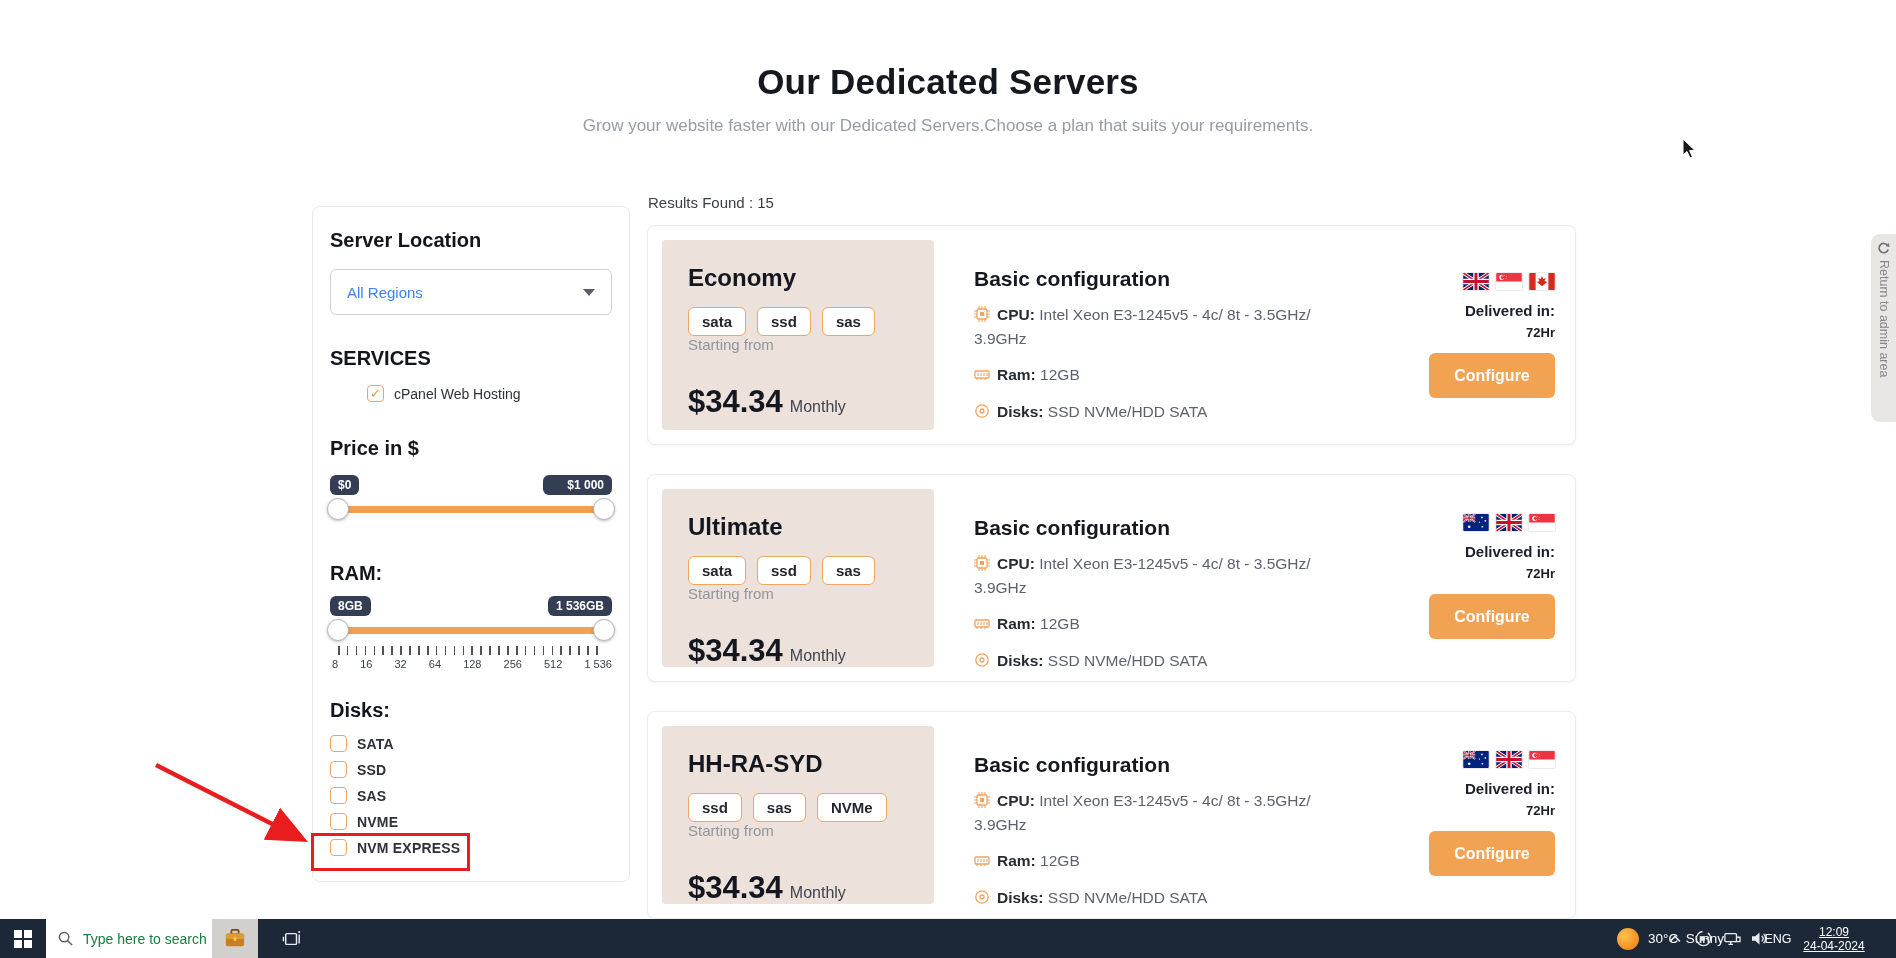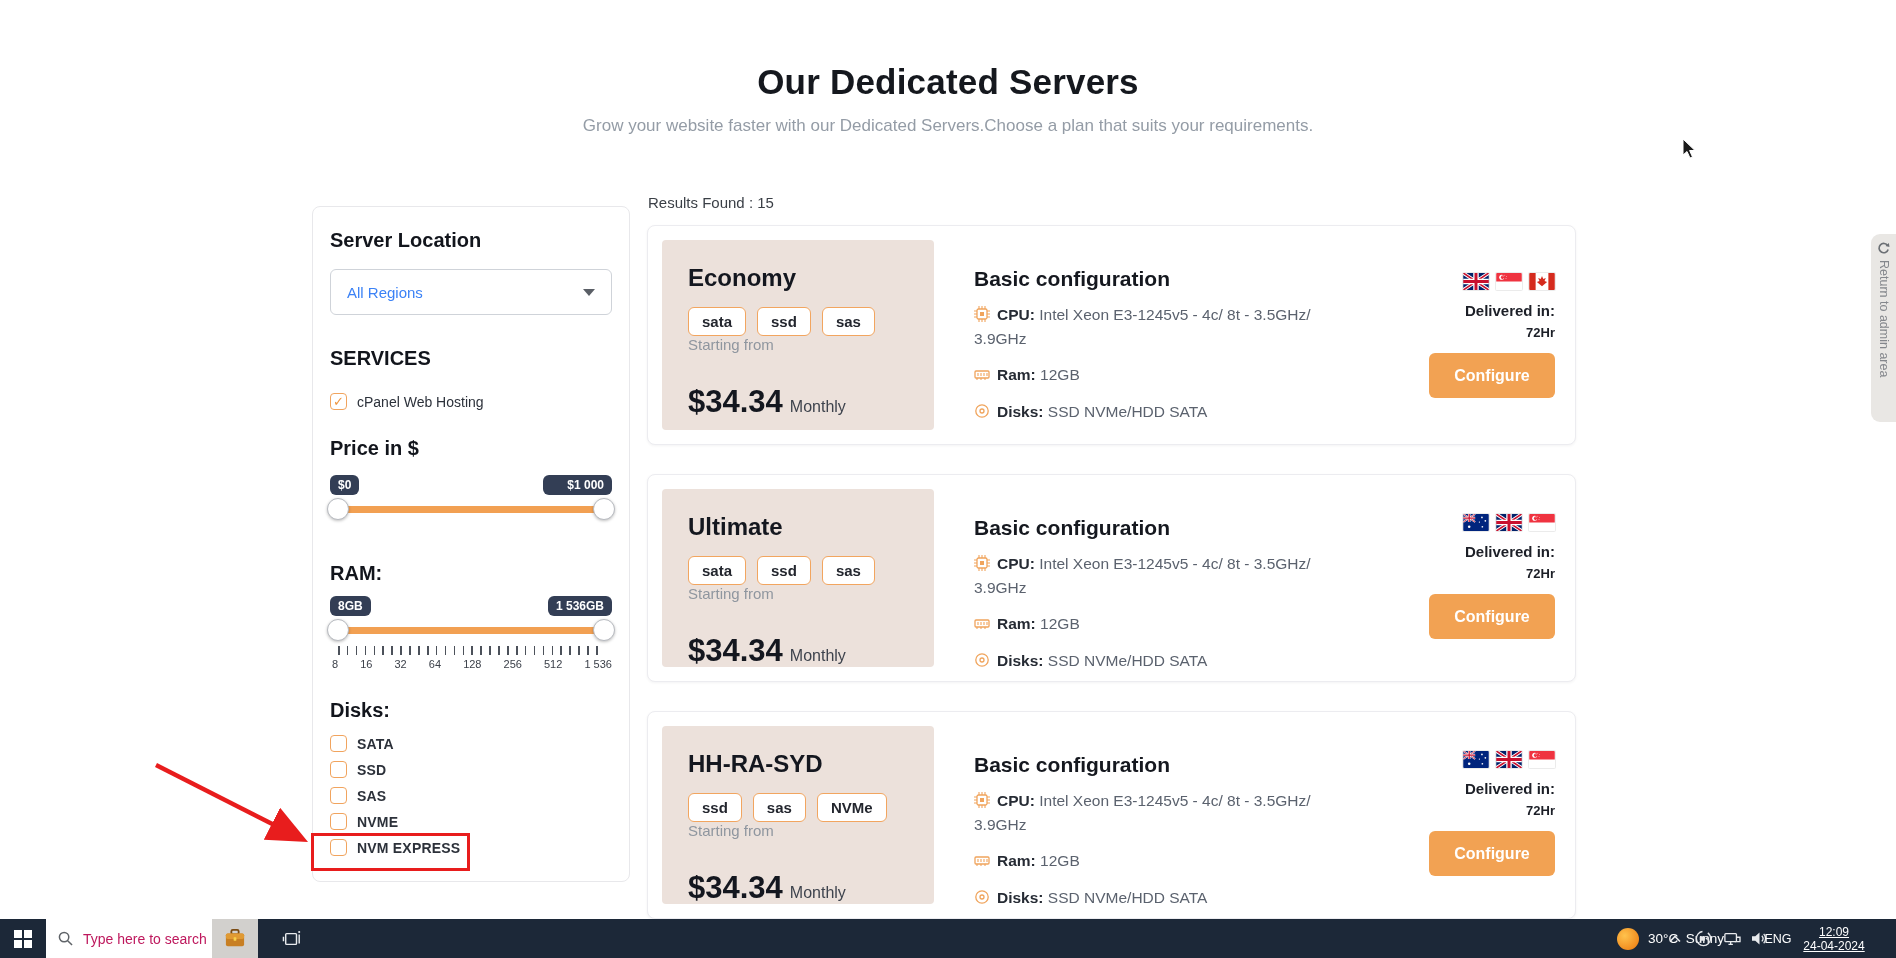--- a/index.html
+++ b/index.html
@@ -115,7 +115,7 @@
     </div>
 
     <div class="s-sec s-head" style="top:140px;">SERVICES</div>
-    <div class="s-sec cb-row" style="top:186px;">
+    <div class="s-sec cb-row" style="top:178px;margin-left:37px;">
       <span class="cb checked"></span>
       <span class="cb-label">cPanel Web Hosting</span>
     </div>

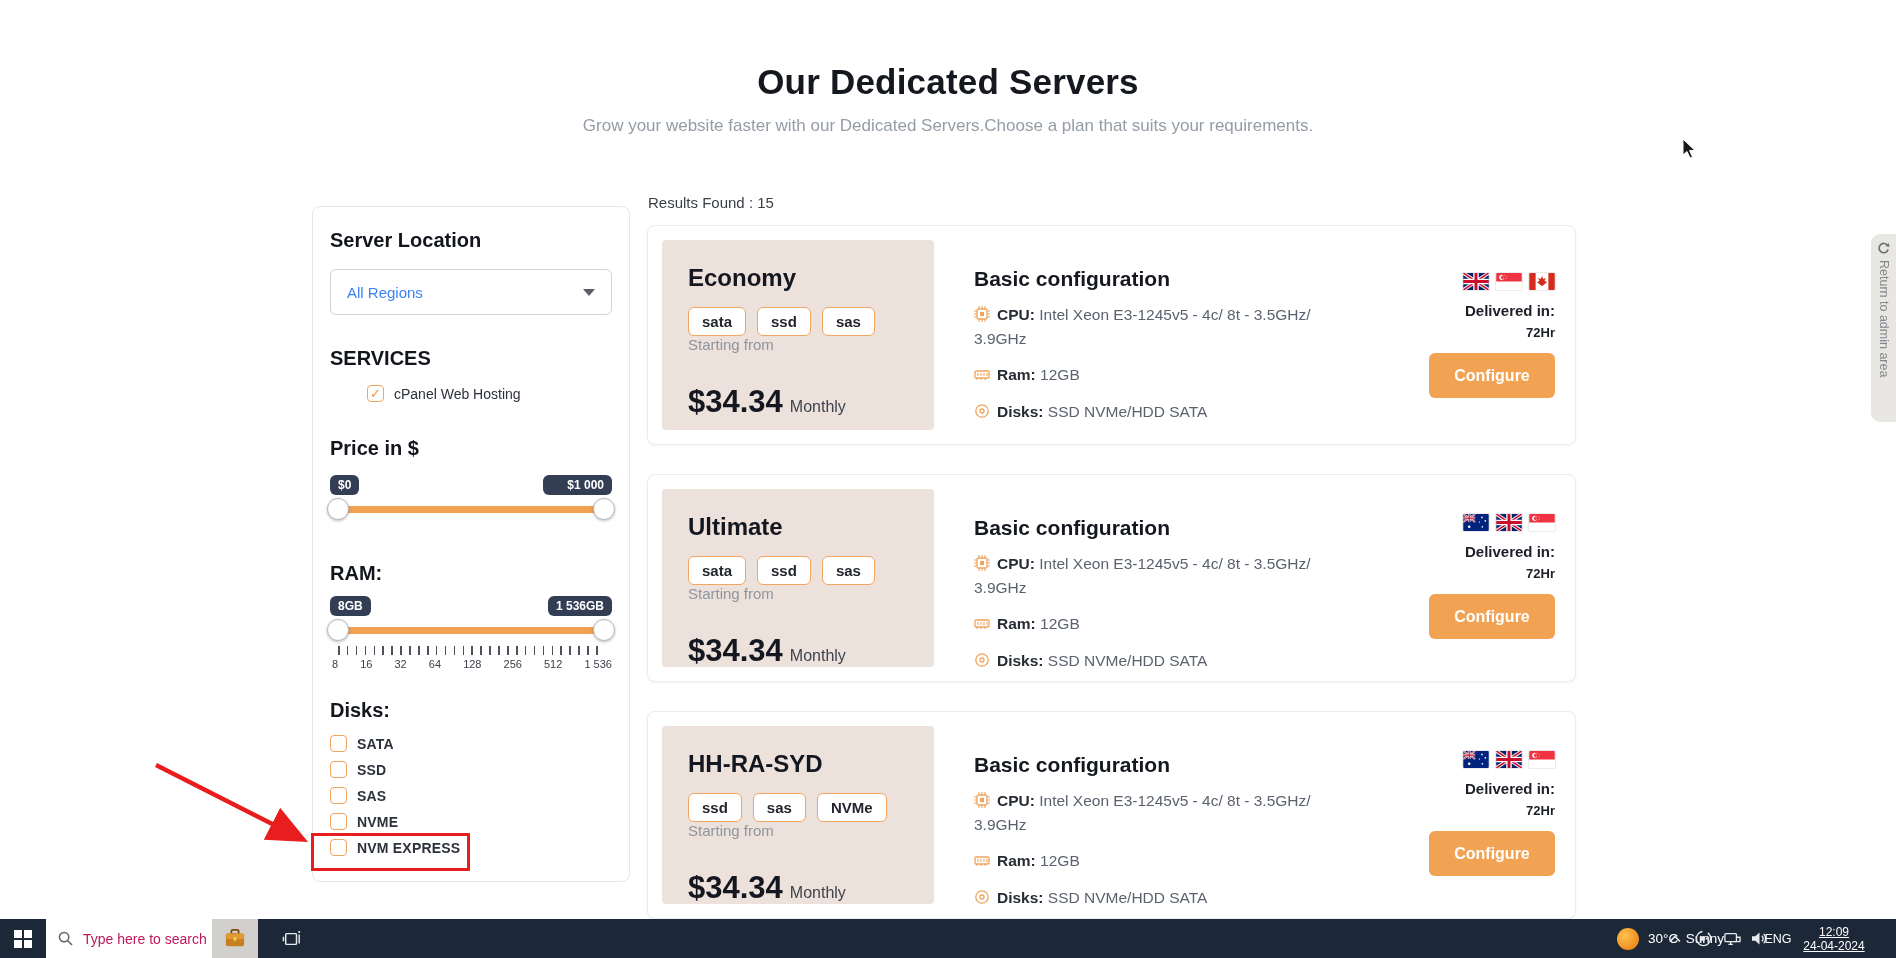--- a/index.html
+++ b/index.html
@@ -90,7 +90,7 @@
   .winlogo { display:grid; grid-template-columns:8px 8px; grid-template-rows:8px 8px; gap:2px; }
   .winlogo i { background:#fff; }
   .searchbox { left:46px; width:212px; background:#fff; justify-content:flex-start; padding:0 0 0 12px; cursor:text; }
-  .searchbox .ph { font-size:14px; color:#be185d; margin-left:10px; }
+  .searchbox .ph { font-size:14px; color:#15803d; margin-left:10px; }
   .brief-seg { left:212px; width:46px; background:#d2d0cd; cursor:pointer; }
   .slot { width:40px; cursor:pointer; position:relative; }
   .sun { width:22px; height:22px; border-radius:50%; background:radial-gradient(circle at 35% 35%,#ffc24d,#f08a1d 75%); }

